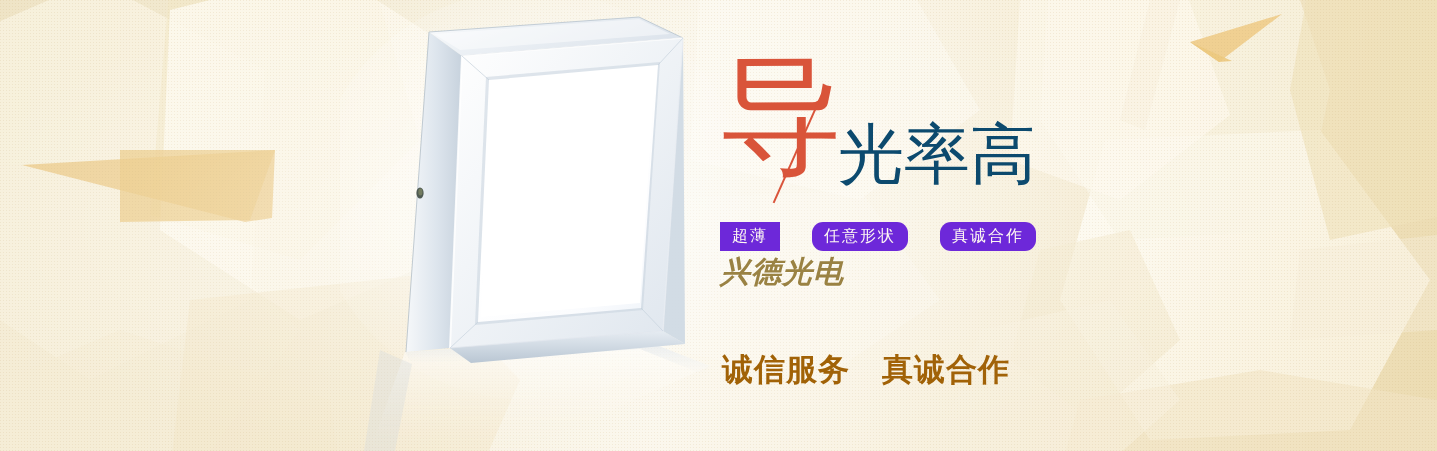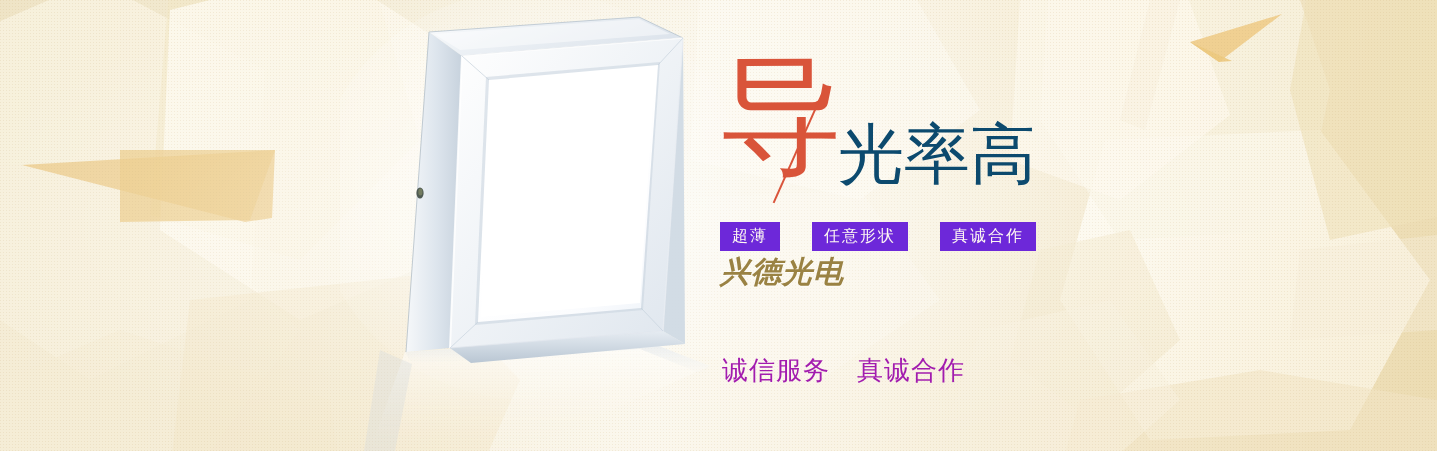--- a/index.html
+++ b/index.html
@@ -135,7 +135,7 @@
     letter-spacing: 2px;
     white-space: nowrap;
   }
-  .badge + .badge { margin-left: 32px; }
+  .badge + .badge { margin-left: 32px; border-radius: 11px; }
 
   .brand {
     position: absolute;

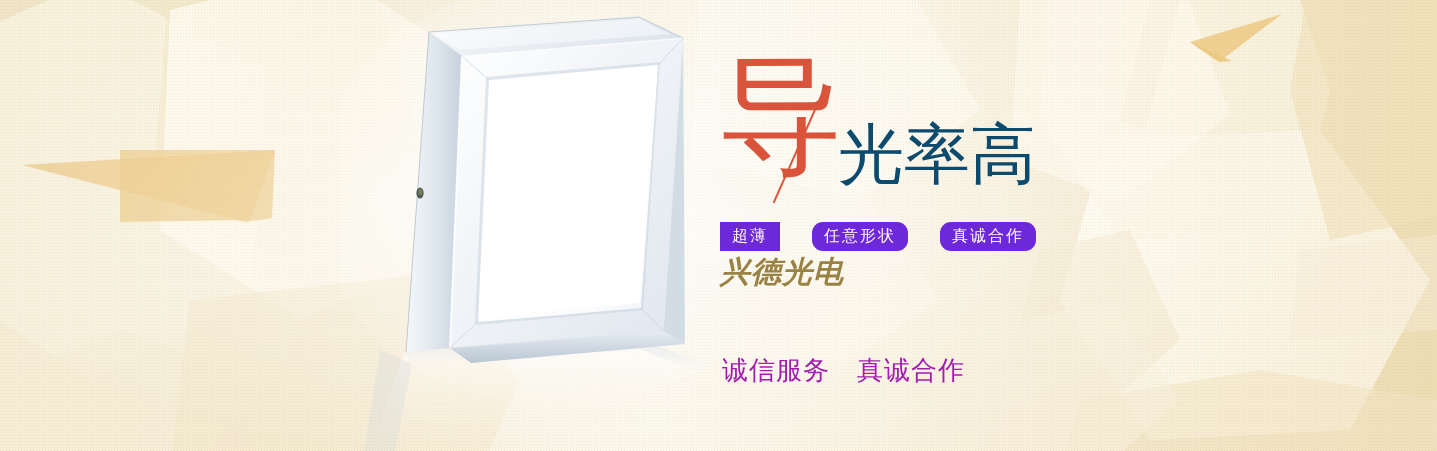--- a/index.html
+++ b/index.html
@@ -169,10 +169,10 @@
     left: 8px;
     top: 355px;
     font-family: "Liberation Sans", "DejaVu Sans", sans-serif;
-    font-weight: normal;
-    font-size: 26px;
+    font-weight: bold;
+    font-size: 31px;
     line-height: 30px;
-    color: #a21caf;
+    color: #a16207;
     letter-spacing: 1px;
     white-space: nowrap;
   }

